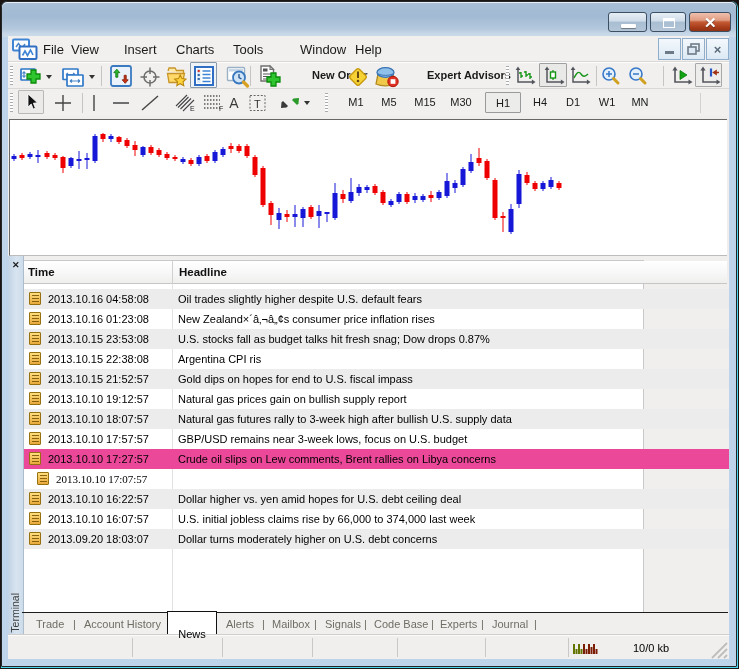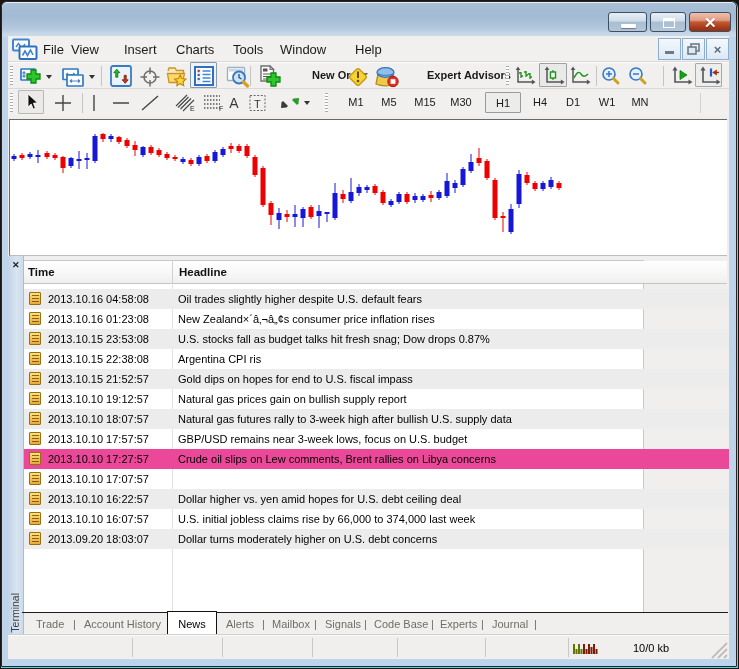--- a/index.html
+++ b/index.html
@@ -68,7 +68,7 @@
 <div class="mi" style="left:116px">Insert</div>
 <div class="mi" style="left:168px">Charts</div>
 <div class="mi" style="left:225px">Tools</div>
-<div class="mi" style="left:272px">Window</div>
+<div class="mi" style="left:292px">Window</div>
 <div class="mi" style="left:347px">Help</div>
 <div class="abs mdib" style="left:650px">
           <div style="margin:12px auto 0;width:9px;height:3px;background:#6d7b88"></div>

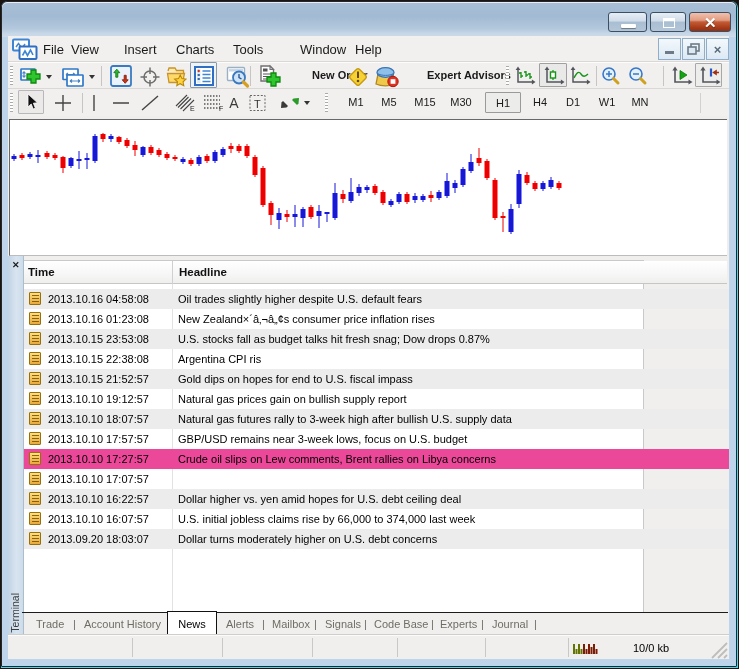--- a/index.html
+++ b/index.html
@@ -451,7 +451,7 @@
             <div class="rt">2013.10.10 17:27:57</div>
             <div class="rh">Crude oil slips on Lew comments, Brent rallies on Libya concerns</div>
           </div>
-<div class="row abs" style="left:0;top:208px;">
+<div class="row abs" style="left:8px;top:208px;font-family:Liberation Serif, serif;">
 <div class="nicon"></div>
             <div class="rt">2013.10.10 17:07:57</div>
           </div>

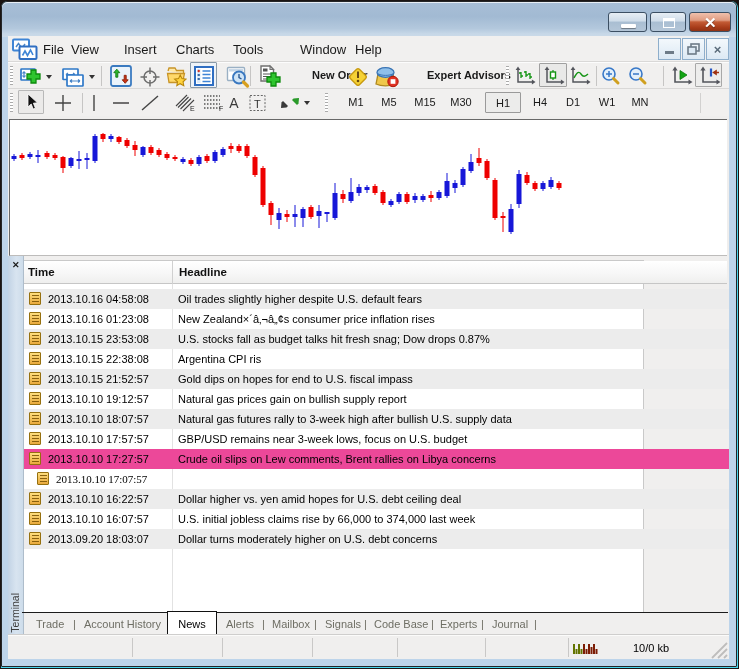--- a/index.html
+++ b/index.html
@@ -475,7 +475,7 @@
 <div class="tab abs" style="left:28px">Trade</div>
 <div class="tab abs" style="left:65px">|</div>
 <div class="tab abs" style="left:76px">Account History</div>
-<div class="abs" style="left:159px;top:575px;width:50px;height:23px;background:#fff;border:1.5px solid #111;border-bottom:none;z-index:3;font-size:11px;color:#000;text-align:center;padding-top:6px">News</div>
+<div class="abs" style="left:159px;top:575px;width:50px;height:23px;background:#fff;border:1.5px solid #111;border-bottom:none;z-index:3;font-size:11px;color:#000;text-align:center;padding-top:16px">News</div>
 <div class="tab abs" style="left:218px">Alerts</div>
 <div class="tab abs" style="left:254px">|</div>
 <div class="tab abs" style="left:264px">Mailbox</div>

